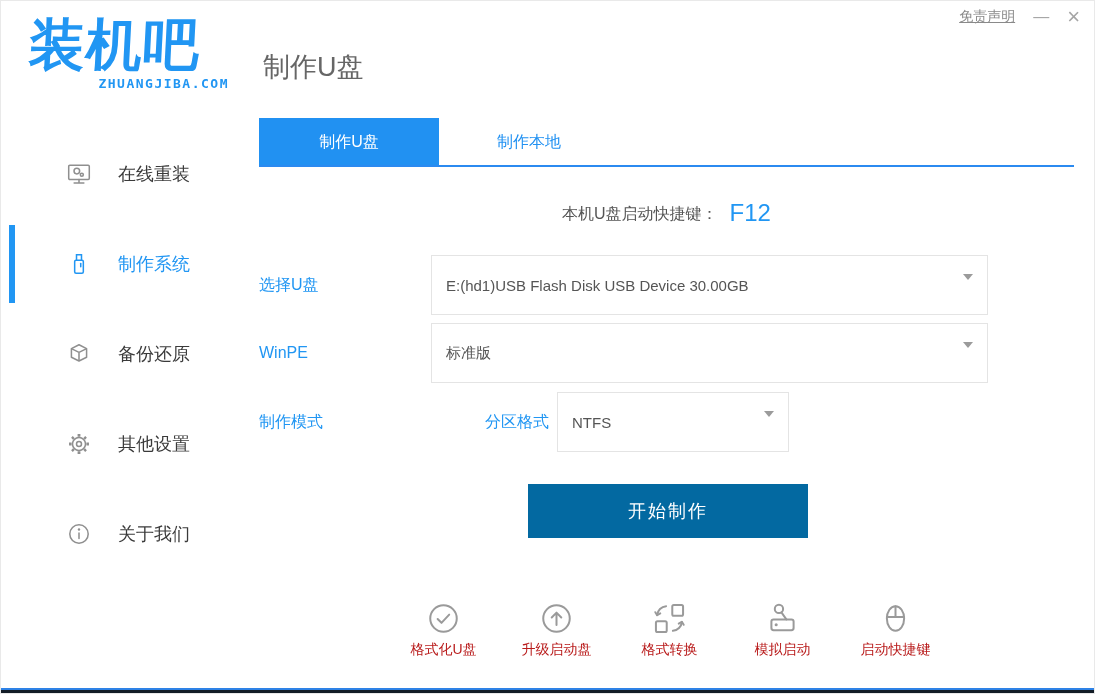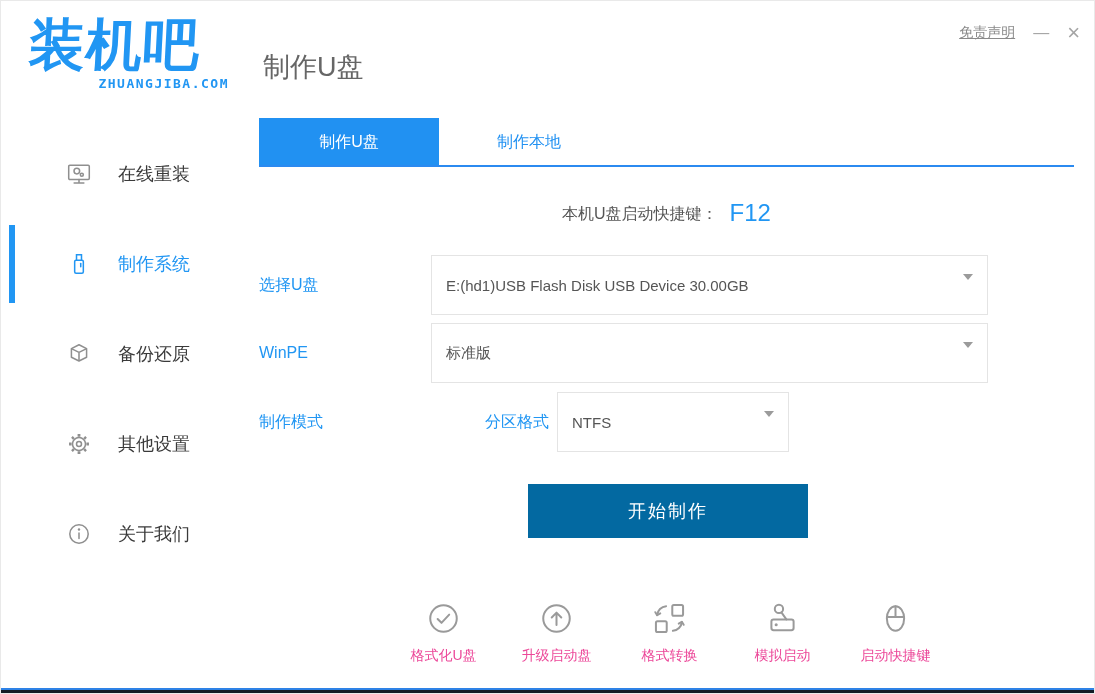--- a/index.html
+++ b/index.html
@@ -10,7 +10,7 @@
     border:1px solid #e9e9e9; overflow:hidden;
   }
   
-  .titlebar-right { position:absolute; top:21px; right:14px; display:flex; align-items:center; gap:18px; }
+  .titlebar-right { position:absolute; top:5px; right:14px; display:flex; align-items:center; gap:18px; }
   .disclaimer { font-size:14px; color:#8a8a8a; text-decoration:underline; cursor:pointer; }
   .win-min { color:#a5a5a5; font-size:16px; cursor:pointer; line-height:1; }
   .win-close { color:#a5a5a5; font-size:22px; cursor:pointer; line-height:1; font-weight:300; }

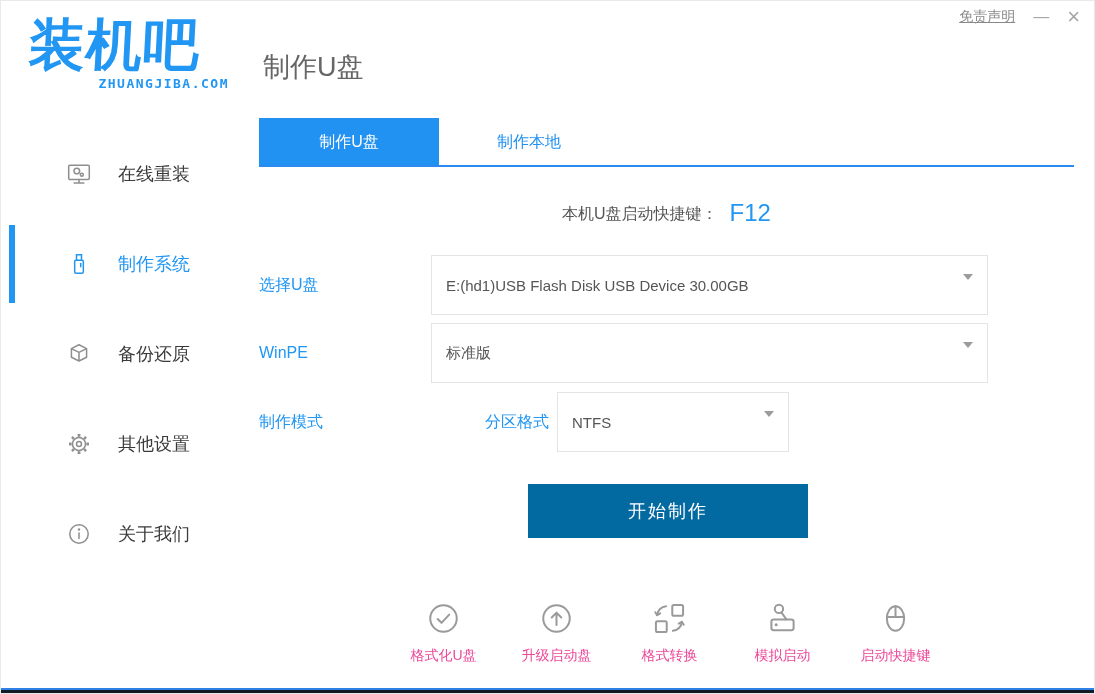--- a/index.html
+++ b/index.html
@@ -55,7 +55,7 @@
   .tools { position:absolute; top:482px; left:128px; width:565px; display:flex; }
   .tool { flex:1; text-align:center; cursor:pointer; }
   .tool .t-icon svg { width:37px; height:37px; }
-  .tool .t-label { font-size:14px; color:#ec4899; margin-top:6px; white-space:nowrap; }
+  .tool .t-label { font-size:14px; color:#b91c1c; white-space:nowrap; }
   
   .bottom-accent { position:absolute; left:0; right:0; bottom:0; }
   .bar-blue { height:2px; background:#2e82e6; }

